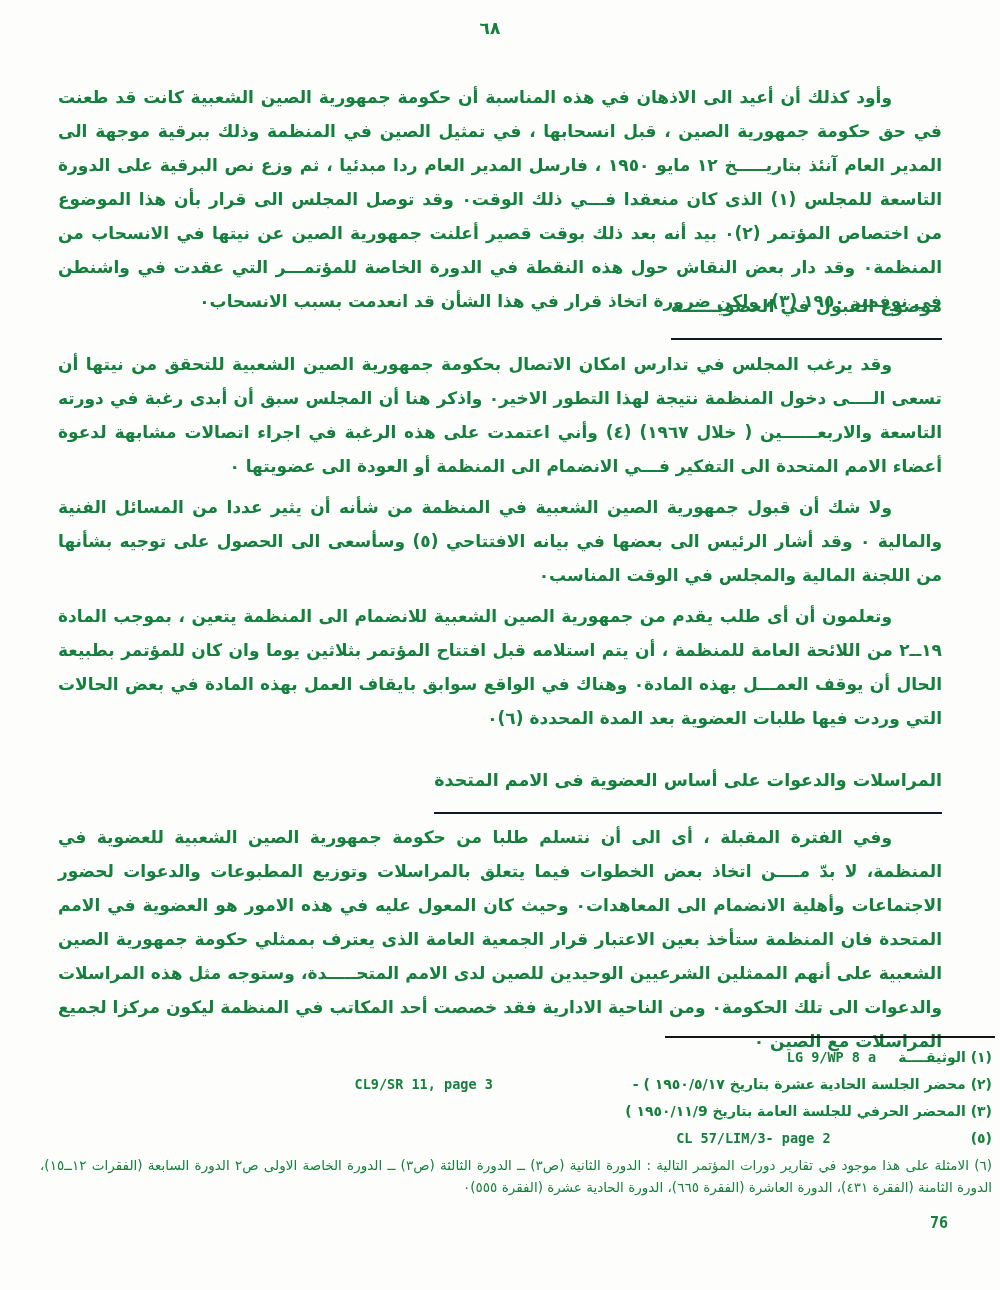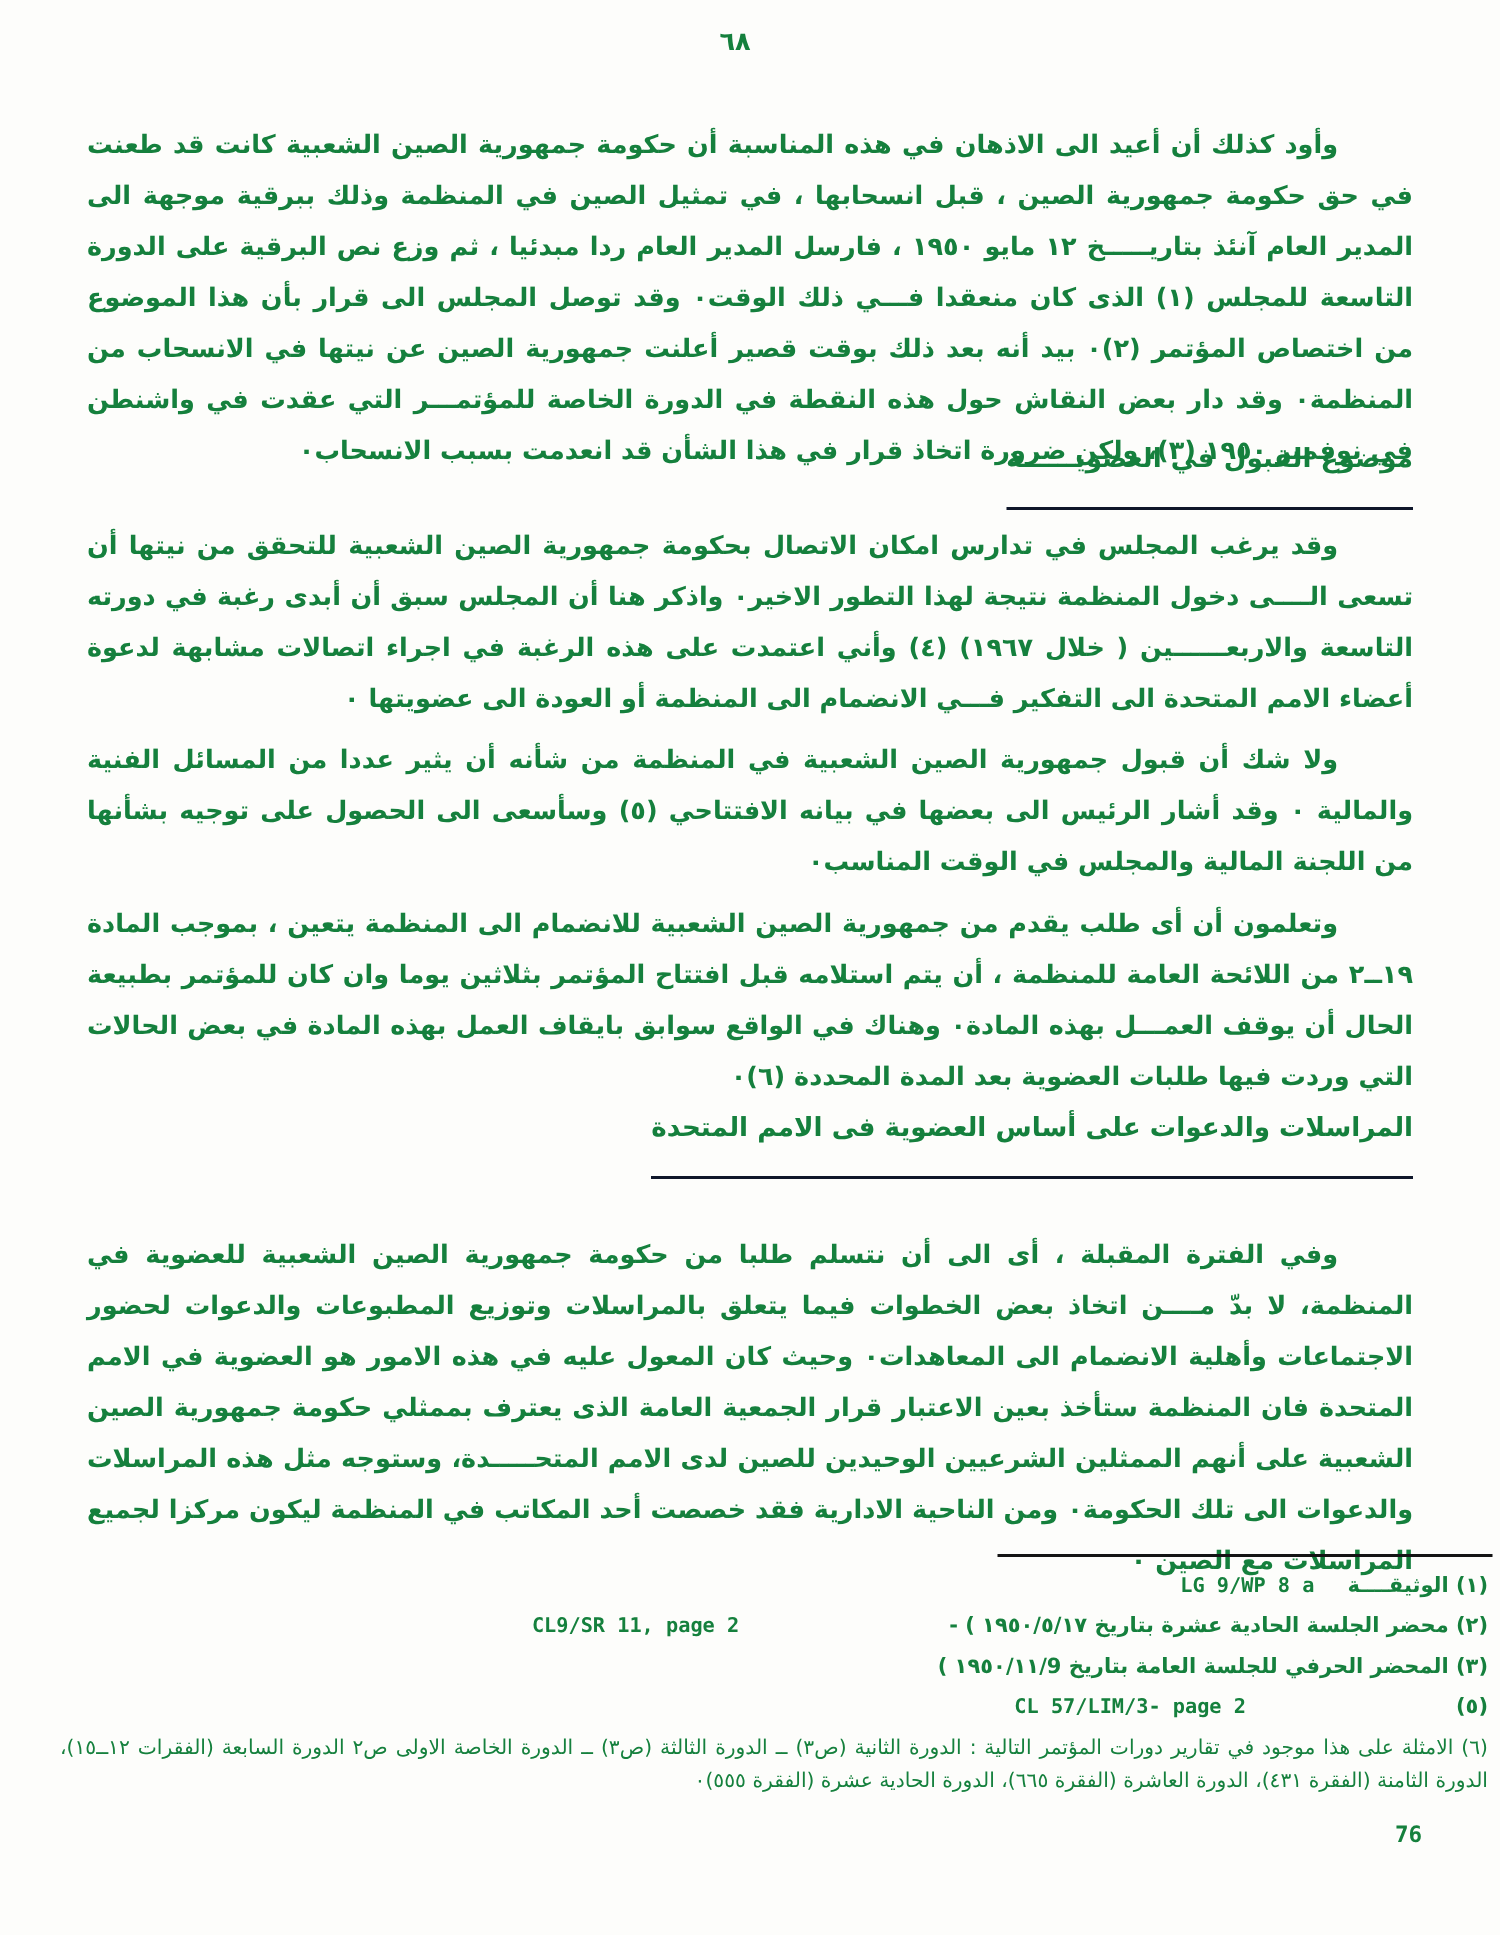--- a/index.html
+++ b/index.html
@@ -93,7 +93,7 @@
 
   <div class="block para indent" style="top:599px;">وتعلمون أن أى طلب يقدم من جمهورية الصين الشعبية للانضمام الى المنظمة يتعين ، بموجب المادة ١٩ــ٢ من اللائحة العامة للمنظمة ، أن يتم استلامه قبل افتتاح المؤتمر بثلاثين يوما وان كان للمؤتمر بطبيعة الحال أن يوقف العمـــل بهذه المادة٠ وهناك في الواقع سوابق بايقاف العمل بهذه المادة في بعض الحالات التي وردت فيها طلبات العضوية بعد المدة المحددة (٦)٠</div>
 
-  <div class="block heading" style="top:742px;text-decoration:underline;">
+  <div class="block heading" style="top:770px;text-decoration:underline;">
     <span class="hline">المراسلات والدعوات على أساس العضوية فى الامم المتحدة</span>
   </div>
 

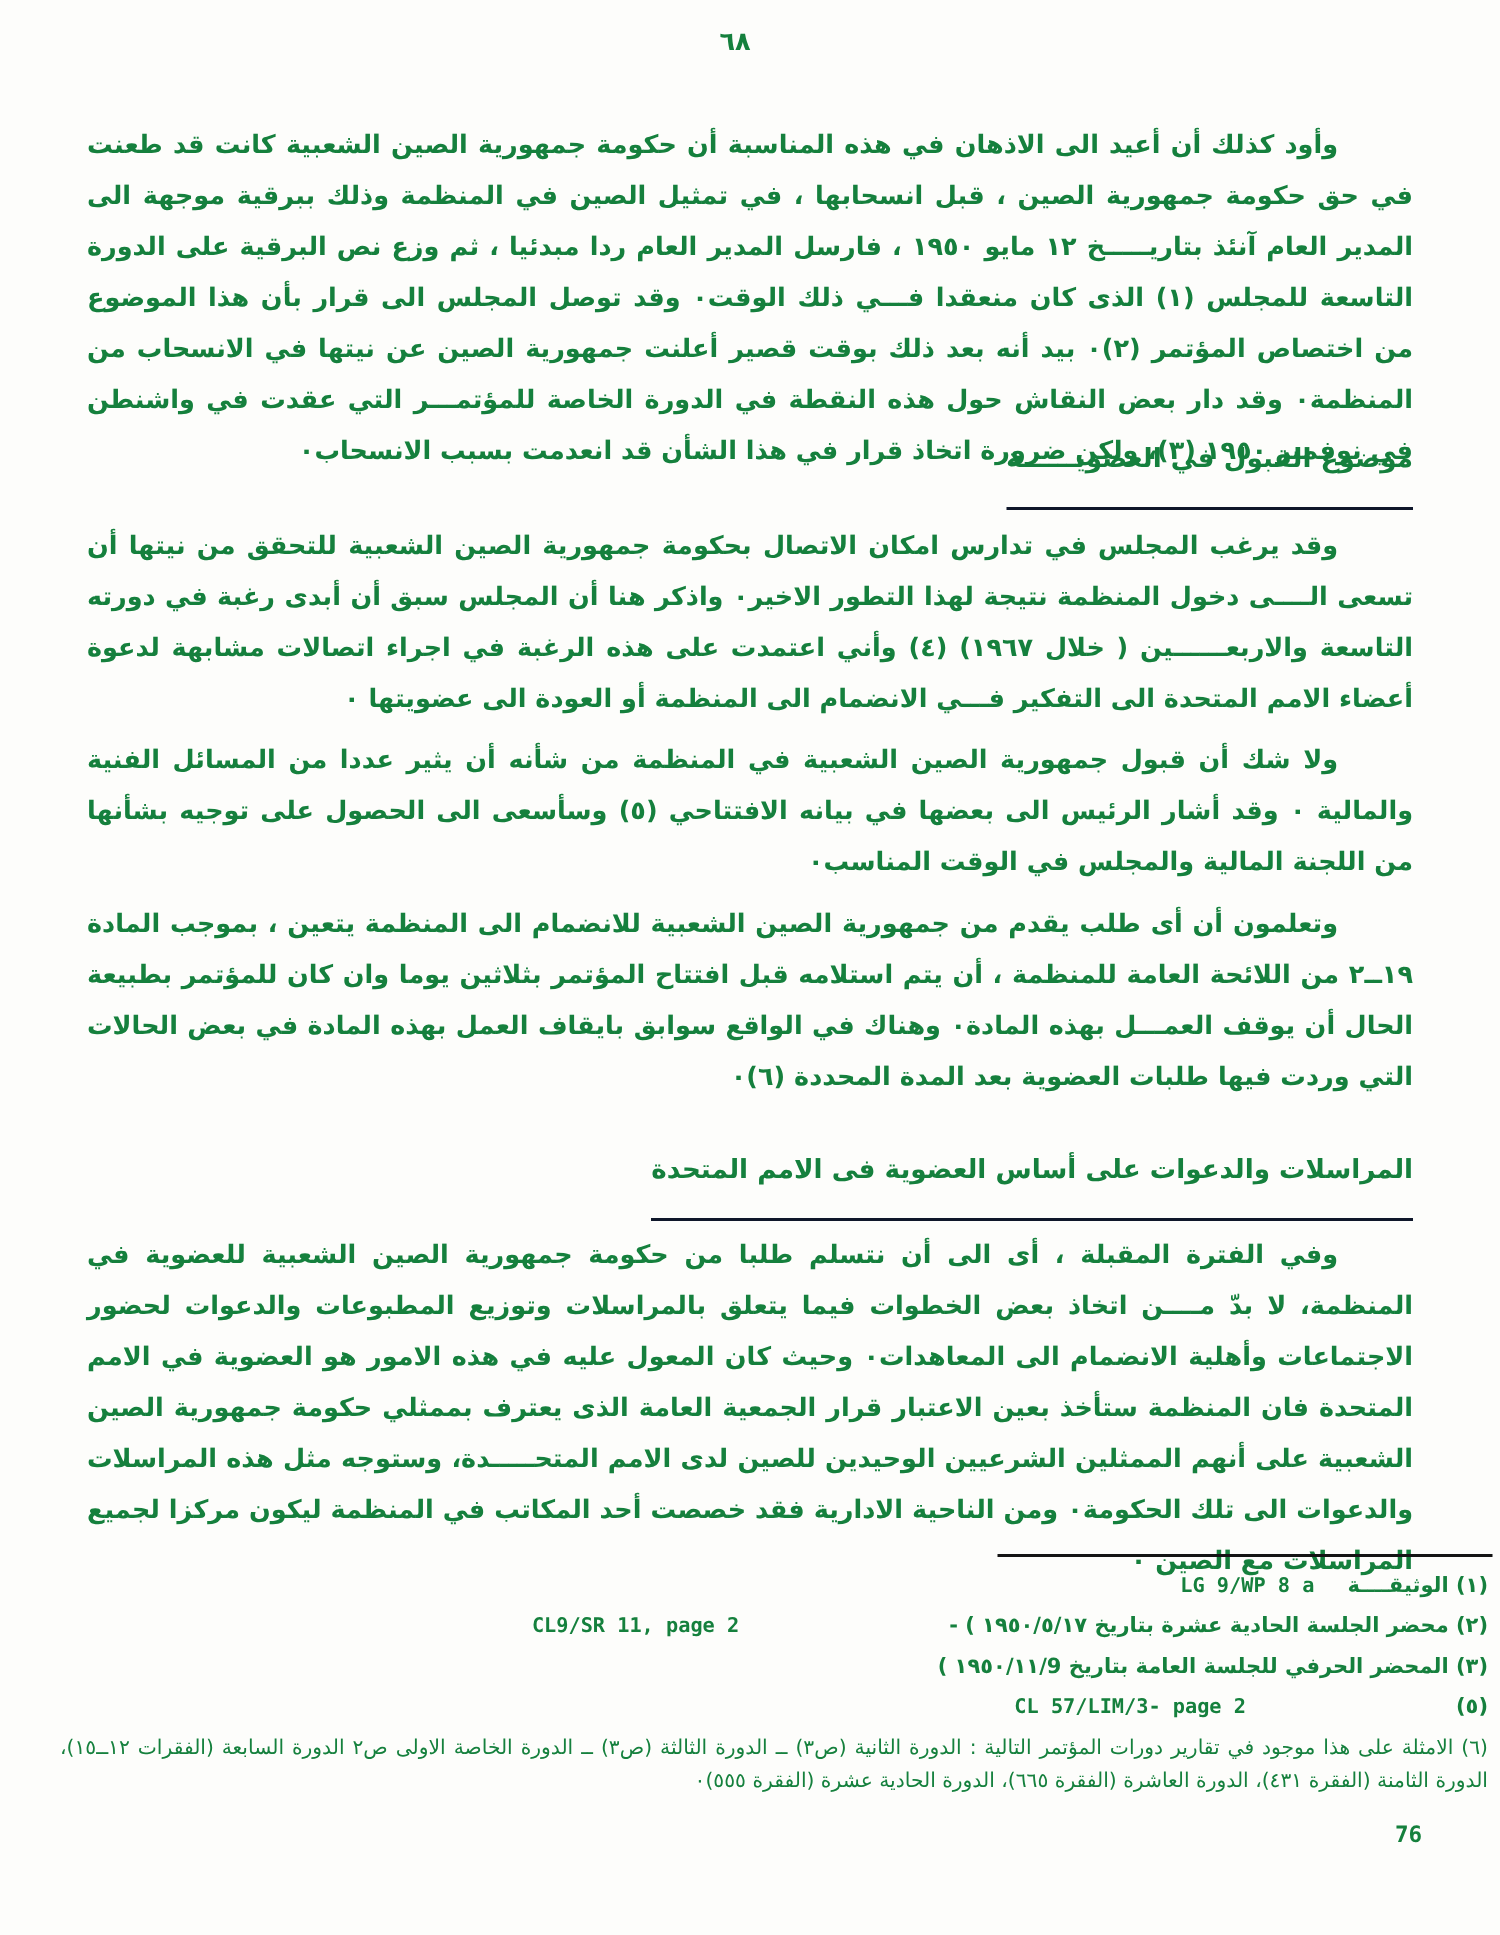--- a/index.html
+++ b/index.html
@@ -112,7 +112,7 @@
     <div class="fn-row">
       <span class="fn-ar">(٢) محضر الجلسة الحادية عشرة بتاريخ ١٩٥٠/٥/١٧ ) -</span>
       <span class="gap-lg"></span>
-      <span class="fn-latin">CL9/SR 11, page 2</span>
+      <span class="fn-latin">CL9/SR 11, page 3</span>
     </div>
 
     <div class="fn-row">

